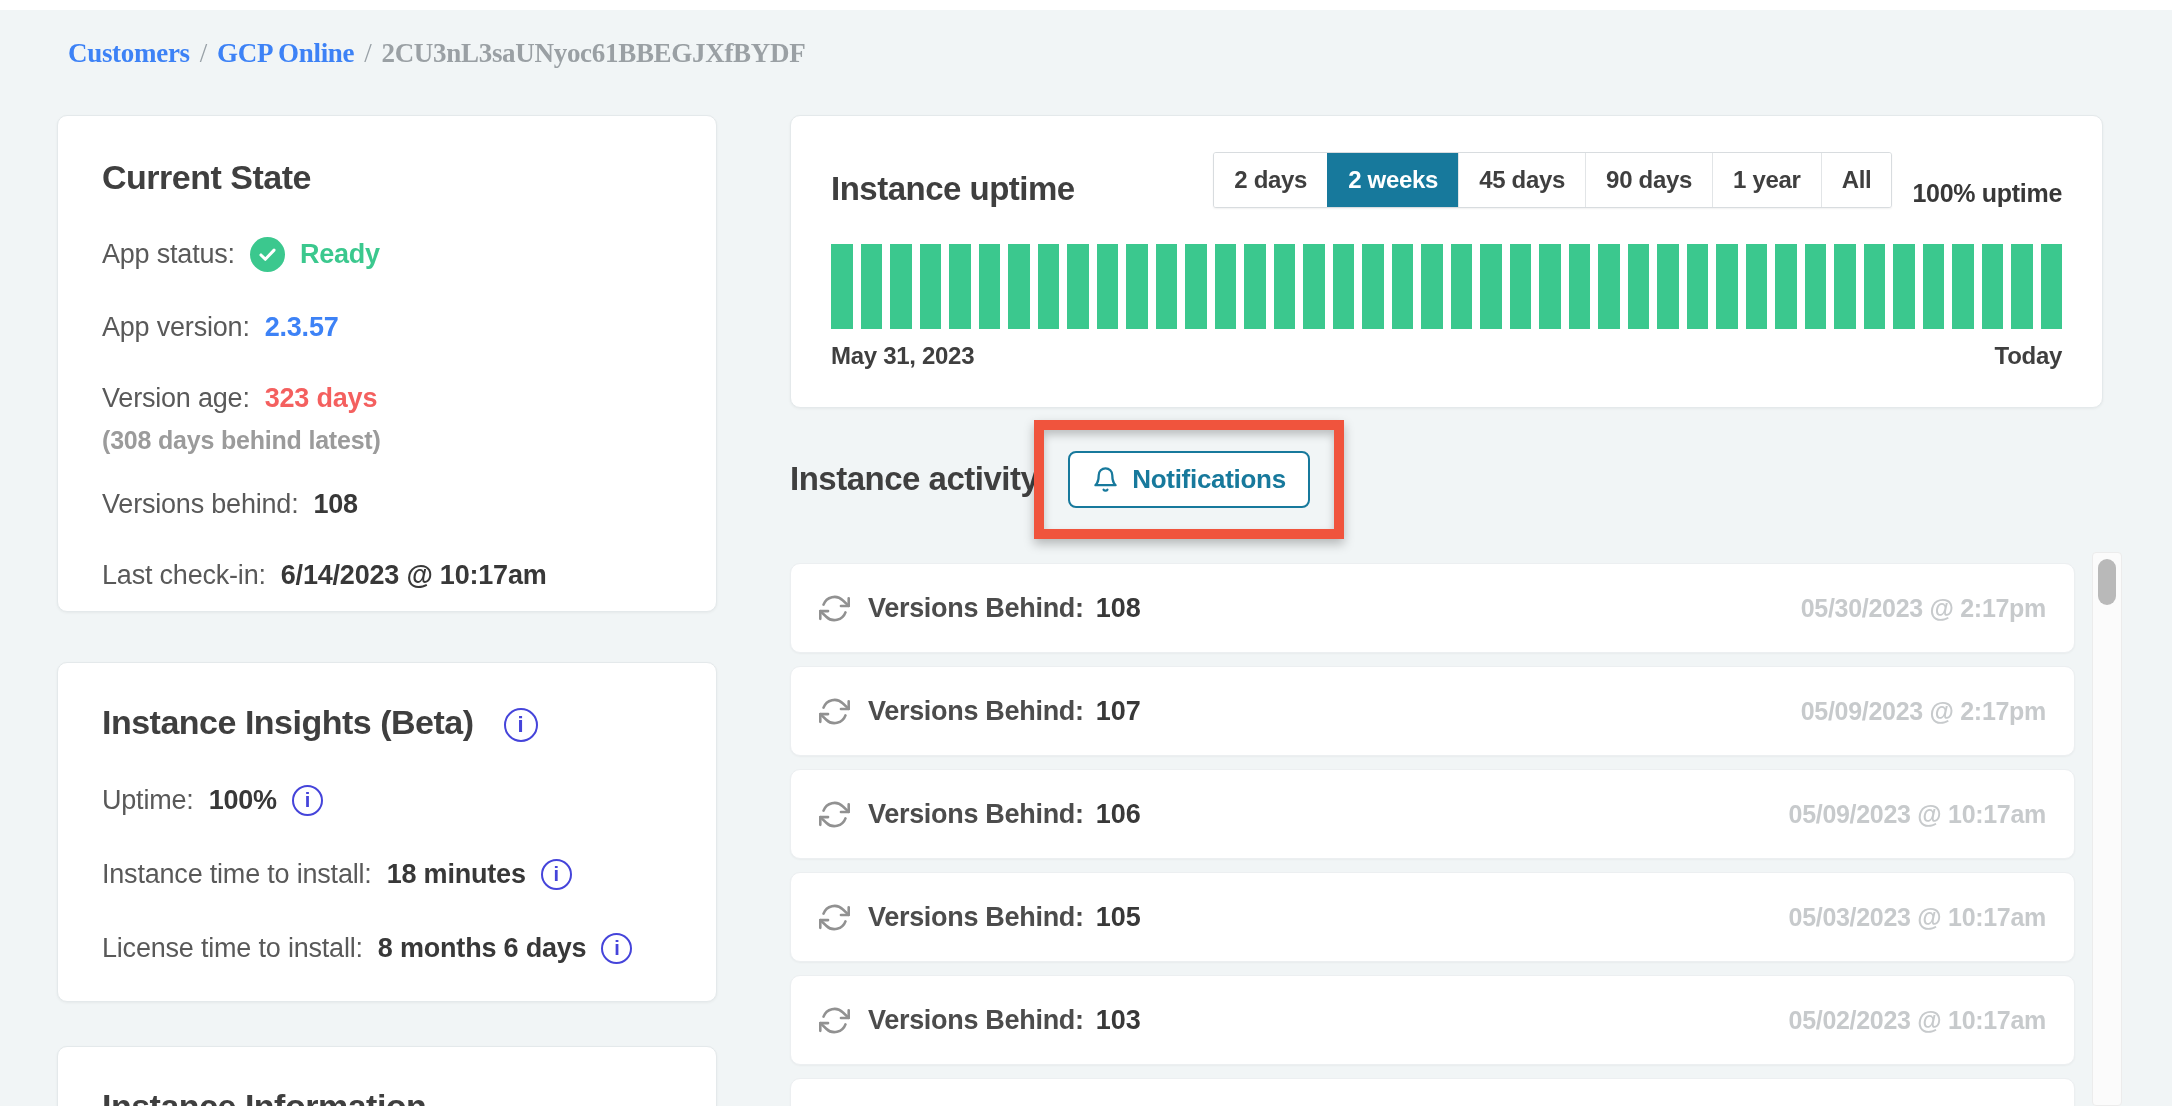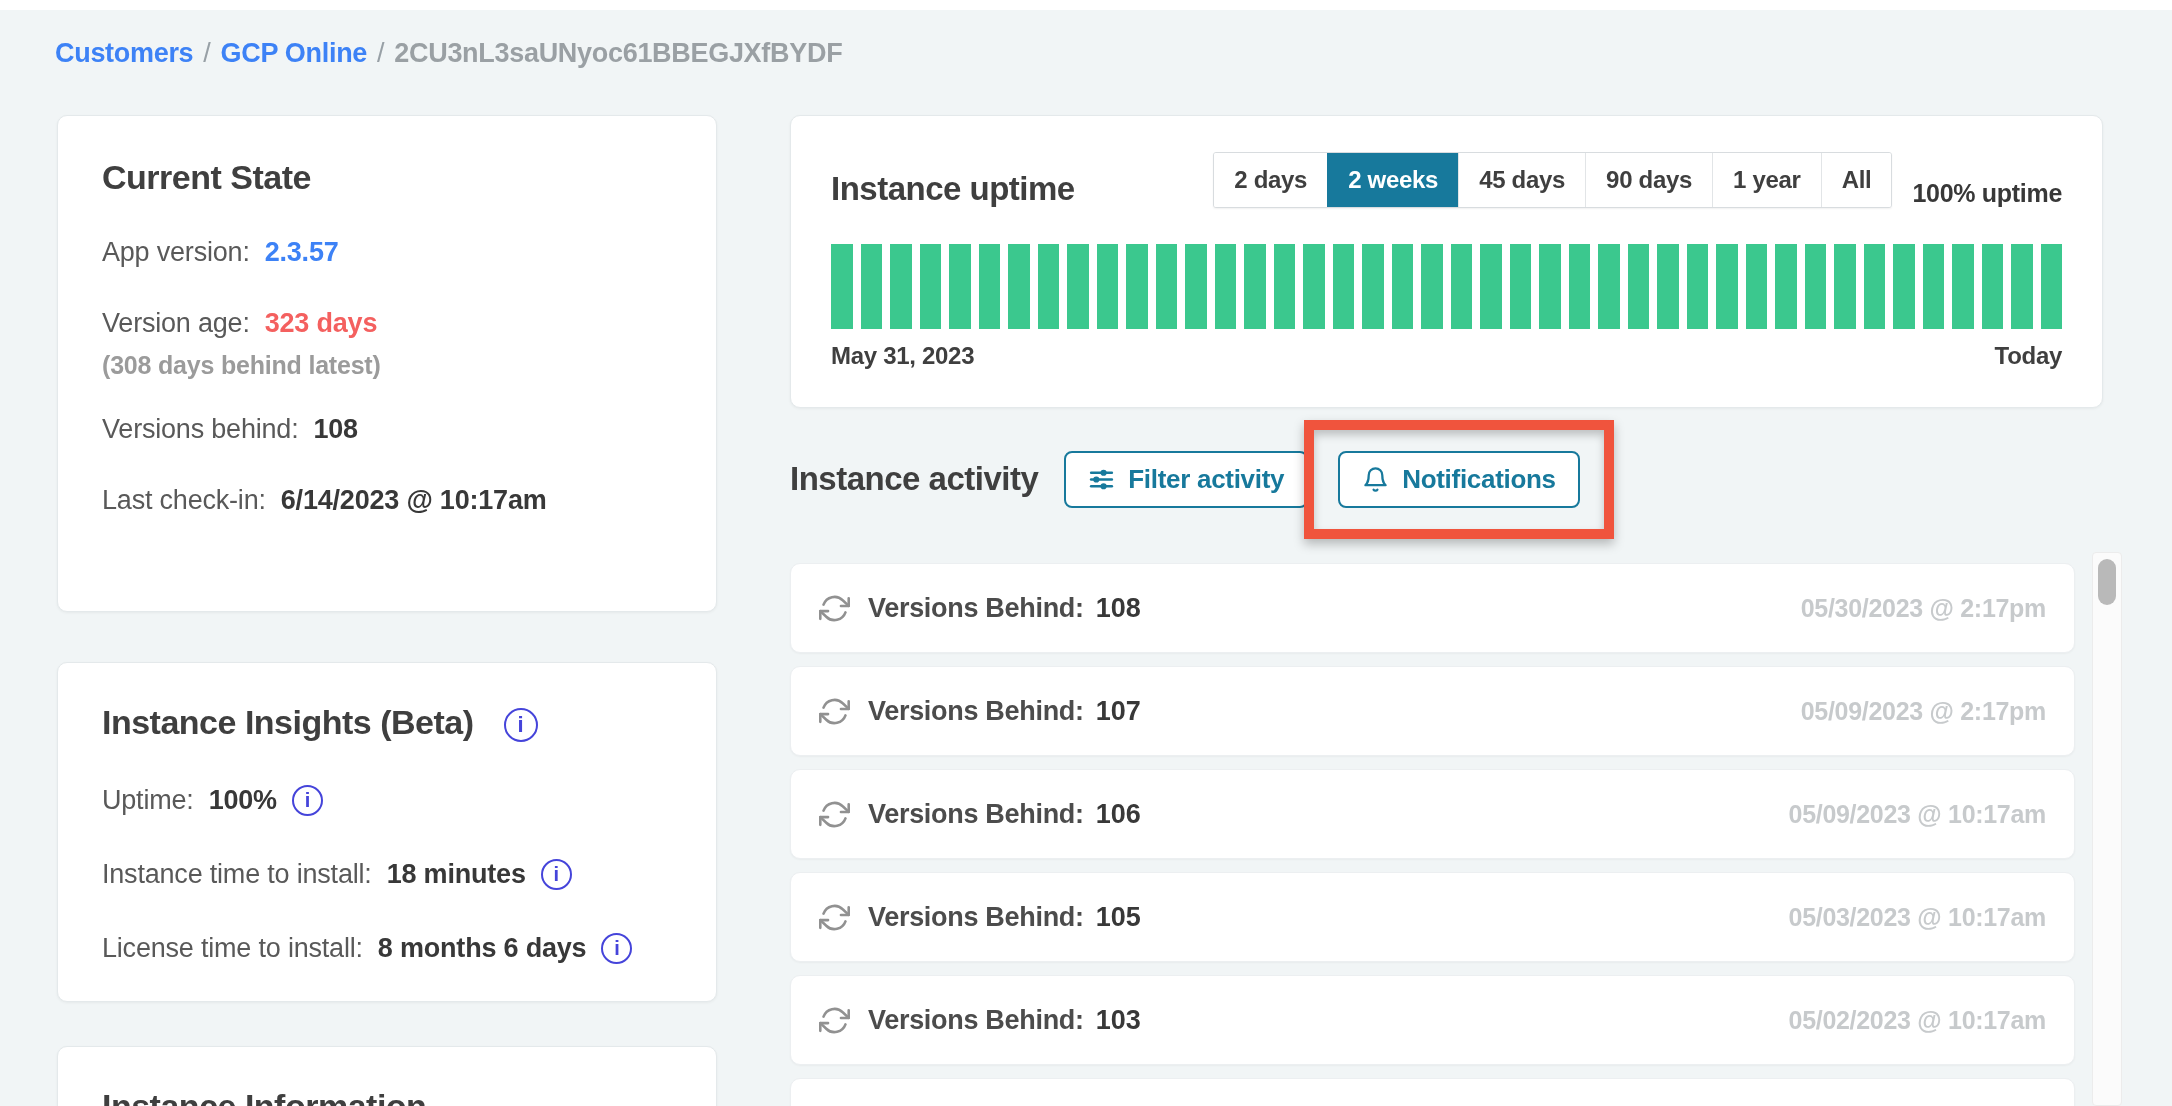--- a/index.html
+++ b/index.html
@@ -19,7 +19,7 @@
   .top-strip{position:absolute;top:0;left:0;right:0;height:10px;background:#ffffff;}
 
   
-  .breadcrumb{position:absolute;left:55px;top:38px;font-size:27px;font-weight:700;letter-spacing:-0.3px;}
+  .breadcrumb{position:absolute;left:68px;top:38px;font-size:27px;font-weight:700;letter-spacing:-0.3px;font-family:Liberation Serif, serif;}
   .bc-link{color:var(--blue);cursor:pointer;}
   .bc-sep{color:#98a0a6;font-weight:400;margin:0 10px;}
   .bc-current{color:#9aa0a4;}

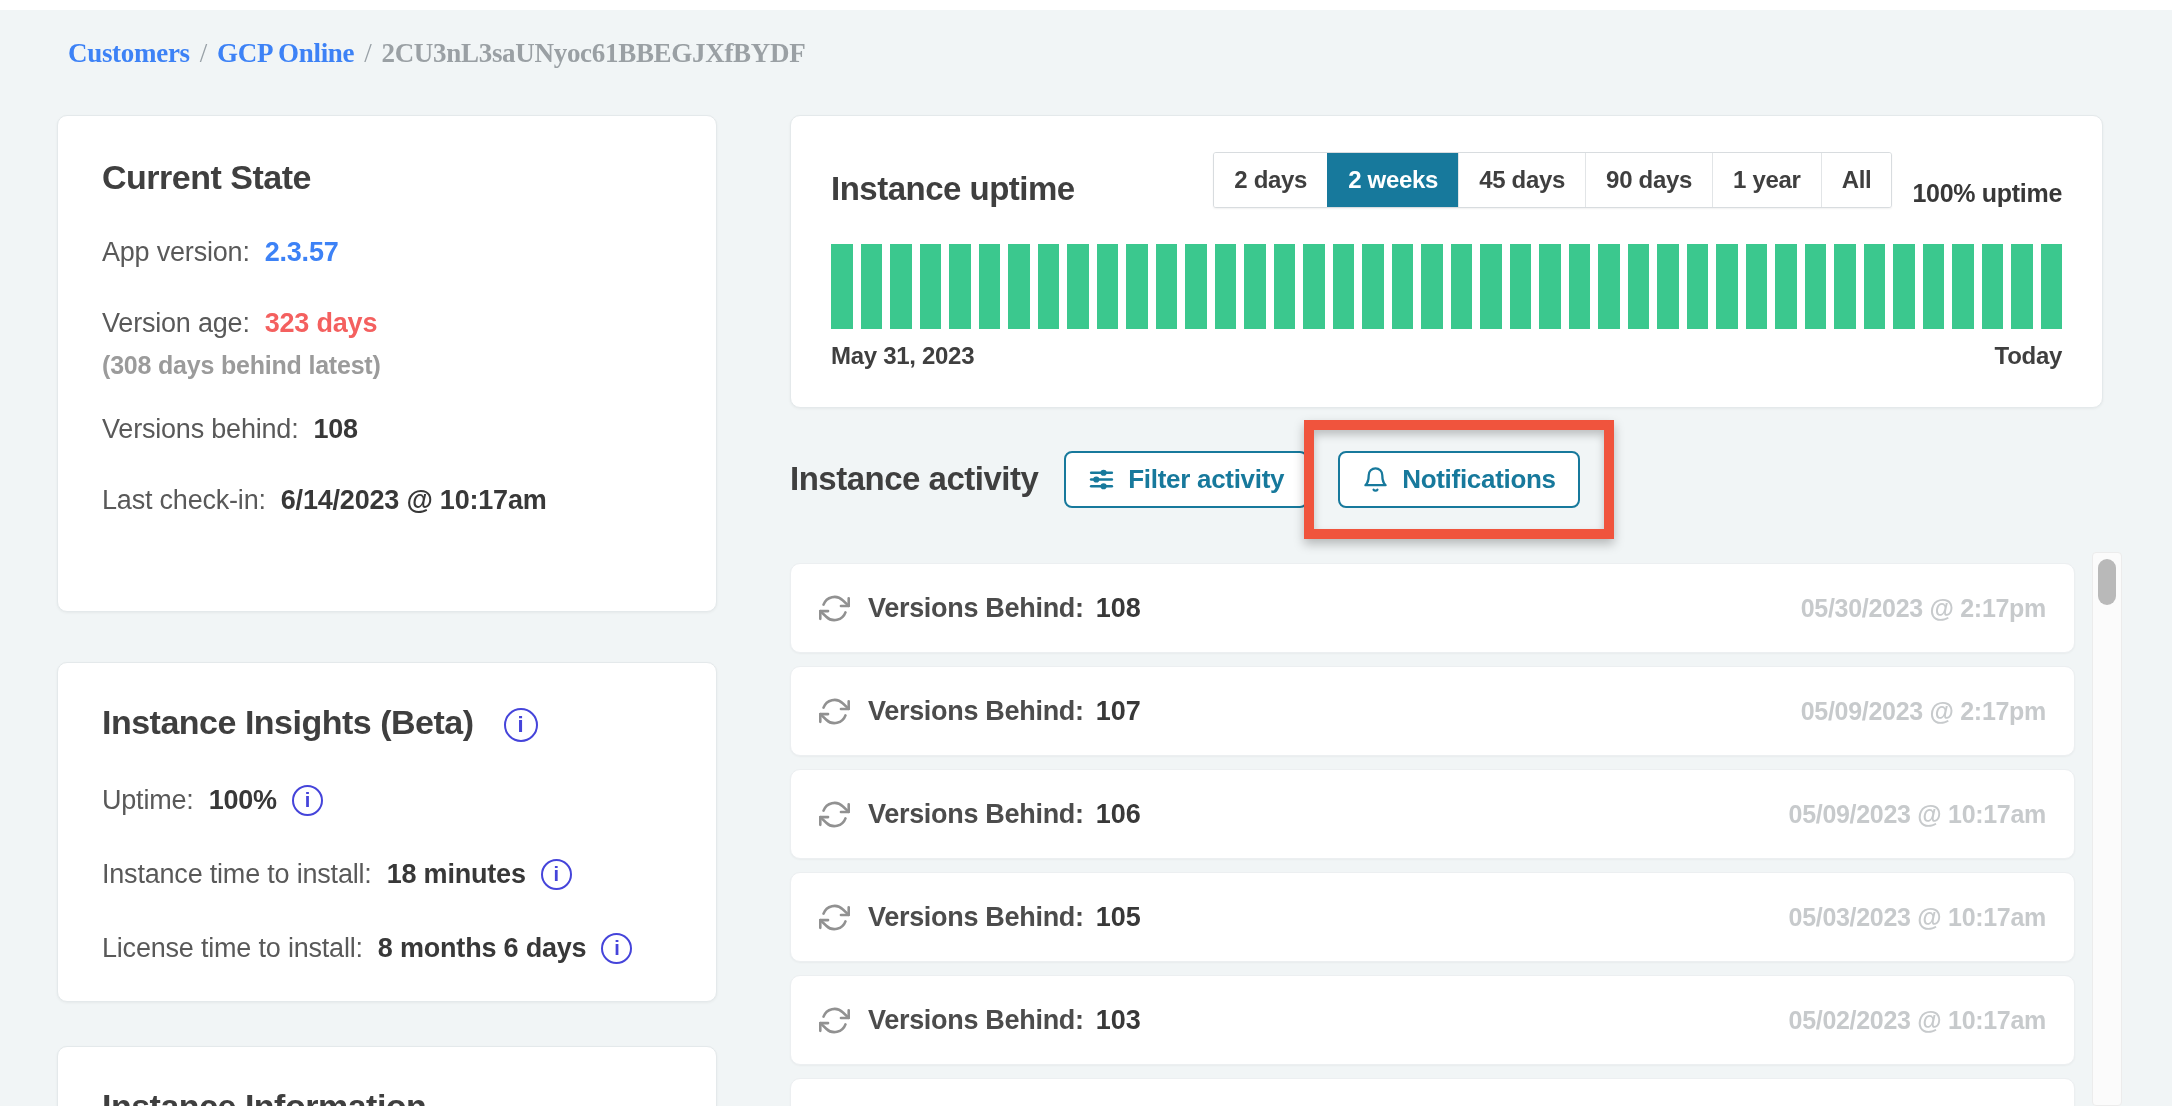--- a/index.html
+++ b/index.html
@@ -92,6 +92,15 @@
 
   <section class="card" id="card-current">
     <h2>Current State</h2>
+    <div class="cs-row">
+      <span class="lbl">App status:</span>
+      <span class="check-icon">
+        <svg width="21" height="21" viewBox="0 0 24 24" fill="none" stroke="#ffffff" stroke-width="3.4" stroke-linecap="round" stroke-linejoin="round">
+            <polyline points="4.5 12.5 9.5 17.5 19.5 7"></polyline>
+          </svg>
+      </span>
+      <span class="val val-green">Ready</span>
+    </div>
     <div class="cs-row">
       <span class="lbl">App version:</span>
       <span class="val val-blue">2.3.57</span>

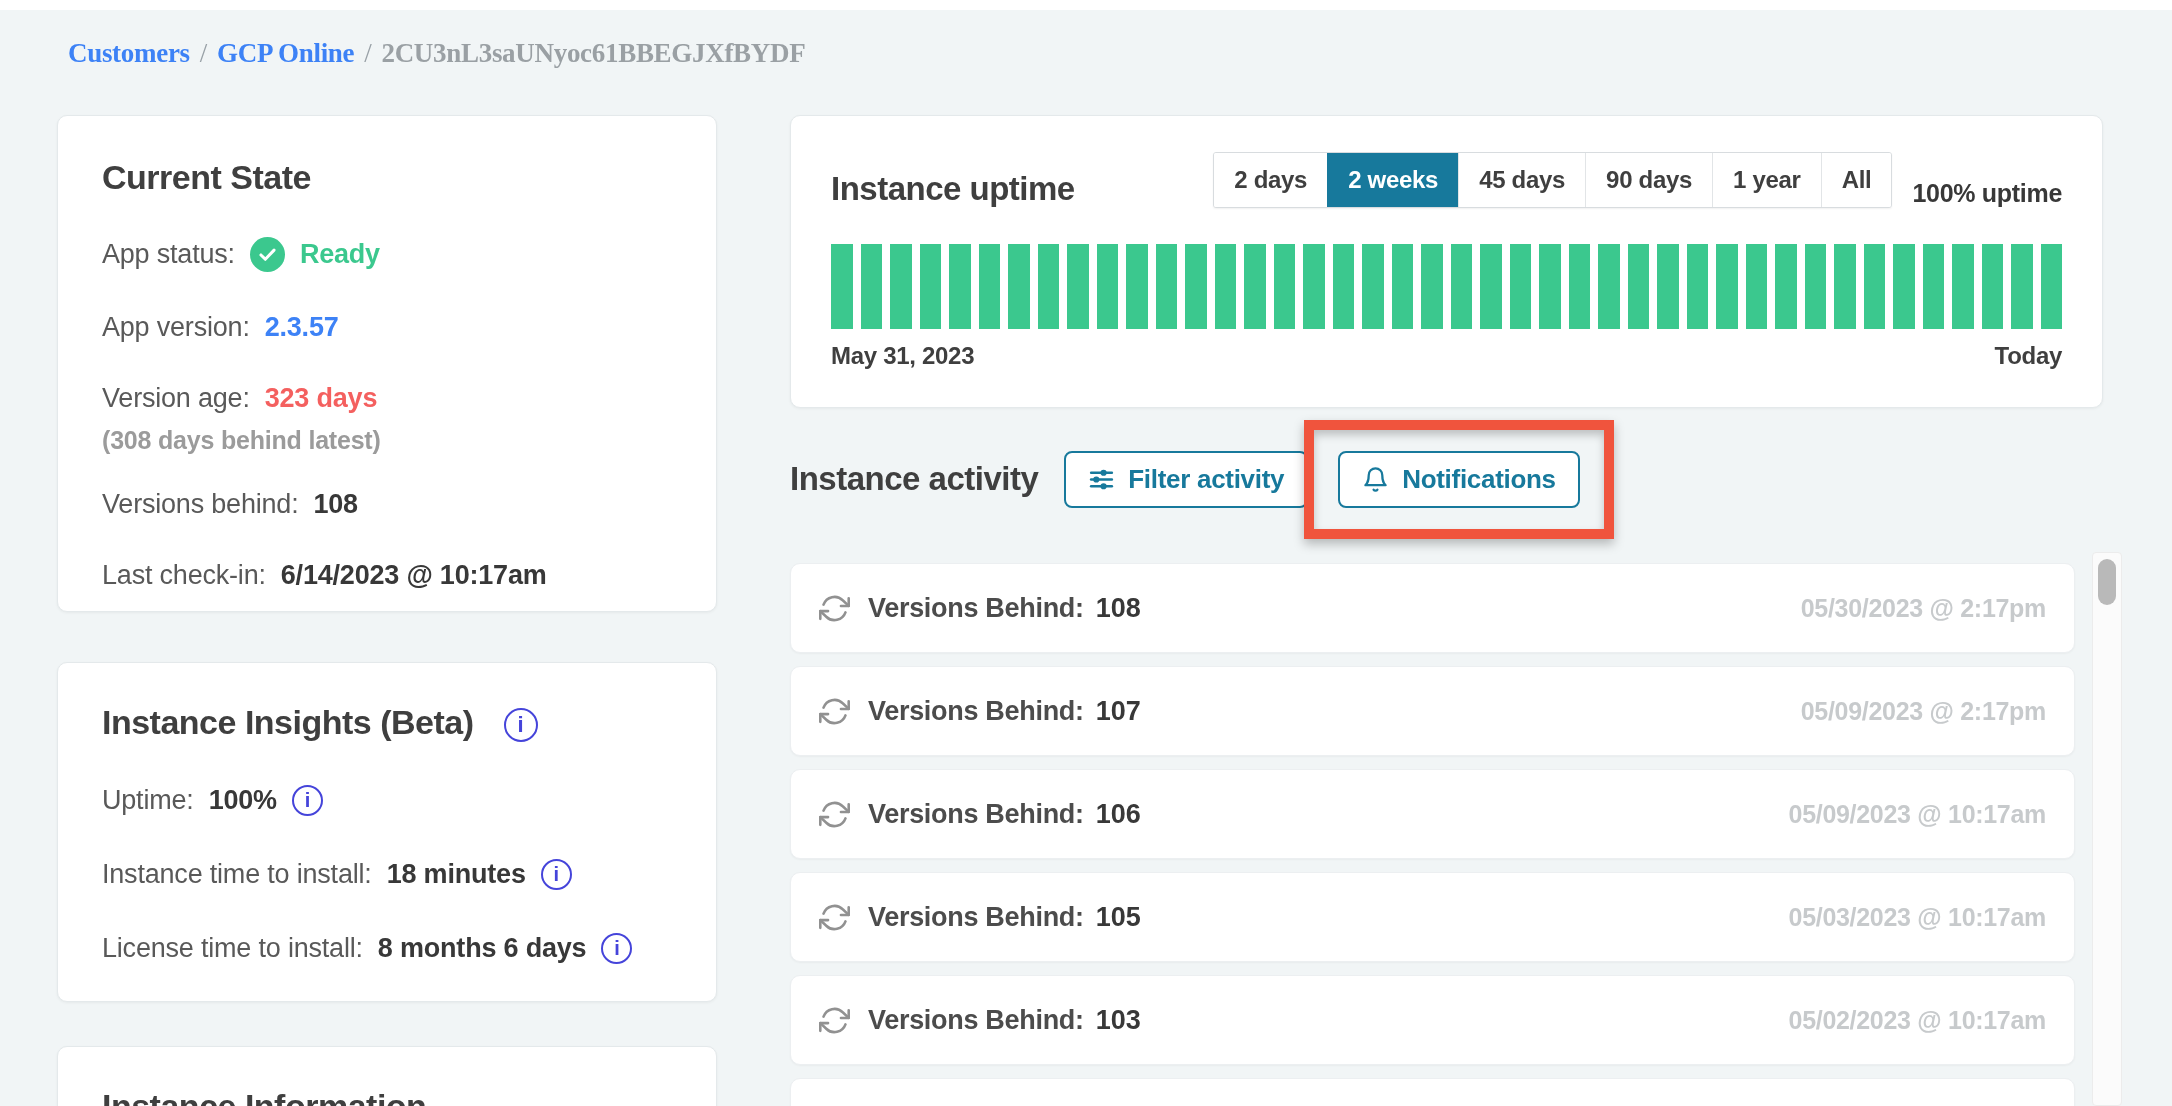--- a/index.html
+++ b/index.html
@@ -218,19 +218,6 @@
 
   <div class="activity-header">
     <span class="activity-title">Instance activity</span>
-    <button class="btn filter-btn">
-      <span>
-        <svg width="27" height="27" viewBox="0 0 26 26" fill="none" stroke="#17799c" stroke-width="2.4" stroke-linecap="round">
-          <line x1="3" y1="6.5" x2="23" y2="6.5"></line>
-            <line x1="3" y1="13" x2="23" y2="13"></line>
-            <line x1="3" y1="19.5" x2="23" y2="19.5"></line>
-          <circle cx="15" cy="6.5" r="3" fill="#17799c" stroke="none"></circle>
-          <circle cx="8" cy="13" r="3" fill="#17799c" stroke="none"></circle>
-          <circle cx="15" cy="19.5" r="3" fill="#17799c" stroke="none"></circle>
-        </svg>
-      </span>
-      <span>Filter activity</span>
-    </button>
     <div class="annotation">
       <button class="btn">
         <span>

